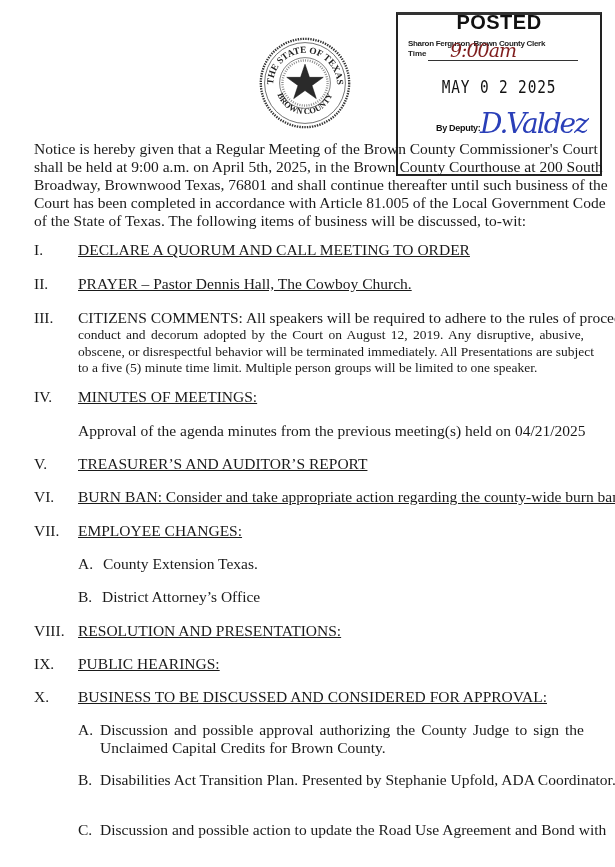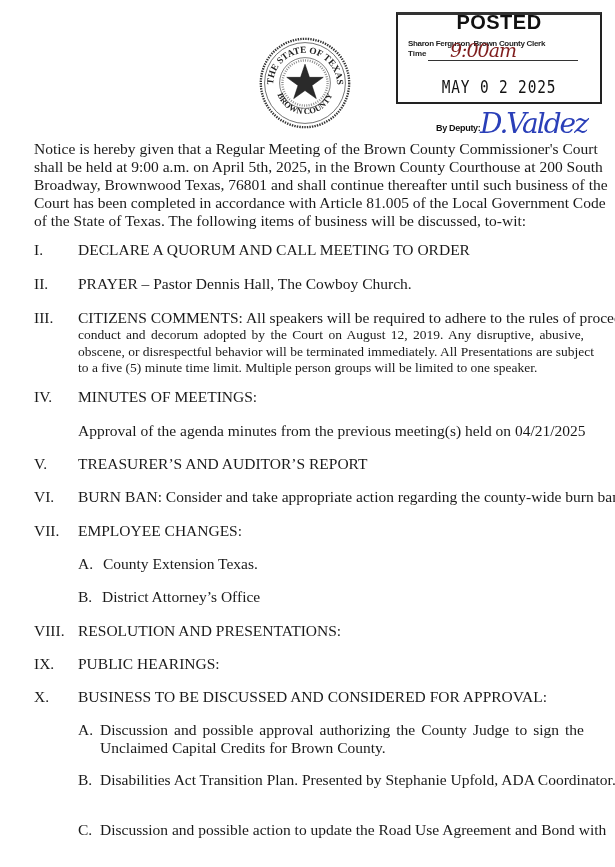--- a/index.html
+++ b/index.html
@@ -8,7 +8,7 @@
 
   .seal { position:absolute; left:258px; top:36px; width:94px; height:94px; }
 
-  .stamp { position:absolute; left:396px; top:12px; width:206px; height:92px;
+  .stamp { position:absolute; left:396px; top:12px; width:206px; height:164px;
            border:2px solid #222; border-top:3px solid #333; box-sizing:border-box;
            background:#fff; }
   .stamp .posted { position:absolute; left:0; right:0; top:-4px; text-align:center;

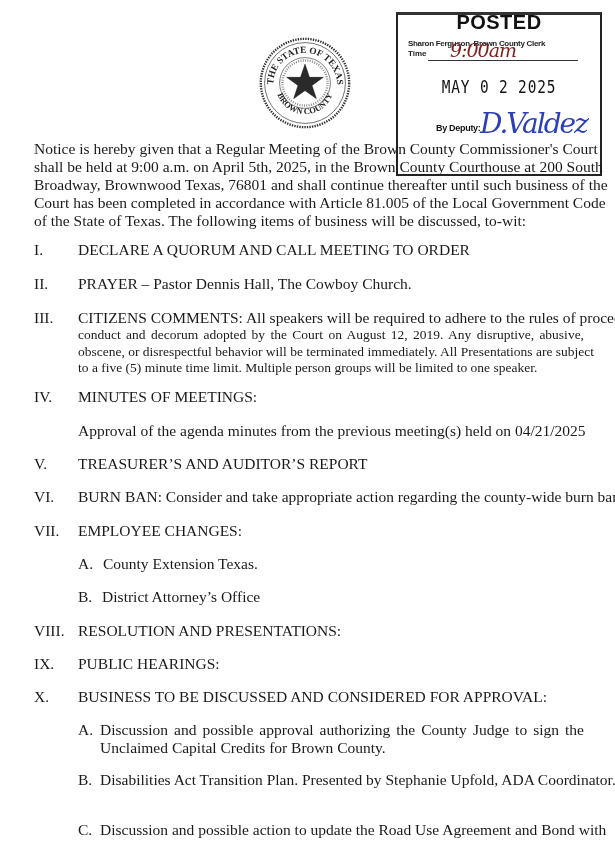--- a/index.html
+++ b/index.html
@@ -38,7 +38,7 @@
 
   .item { position:absolute; left:34px; font-size:15.5px; line-height:18px; white-space:nowrap; }
   .item .num { position:absolute; left:0; }
-  .item .txt { position:absolute; left:44px; }
+  .item .txt { position:absolute; left:44px;text-decoration:underline; }
   .sub { position:absolute; left:78px; font-size:15.5px; line-height:18px; white-space:nowrap; }
   .para { position:absolute; left:78px; width:506px; font-size:13.5px; line-height:16.5px; }
   .para span { display:block; white-space:nowrap; text-align:justify; text-align-last:justify; }

